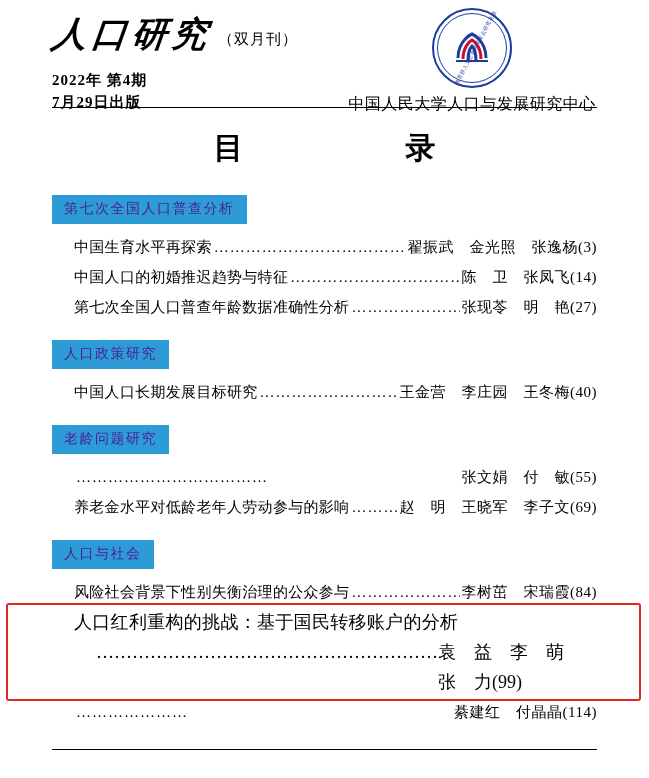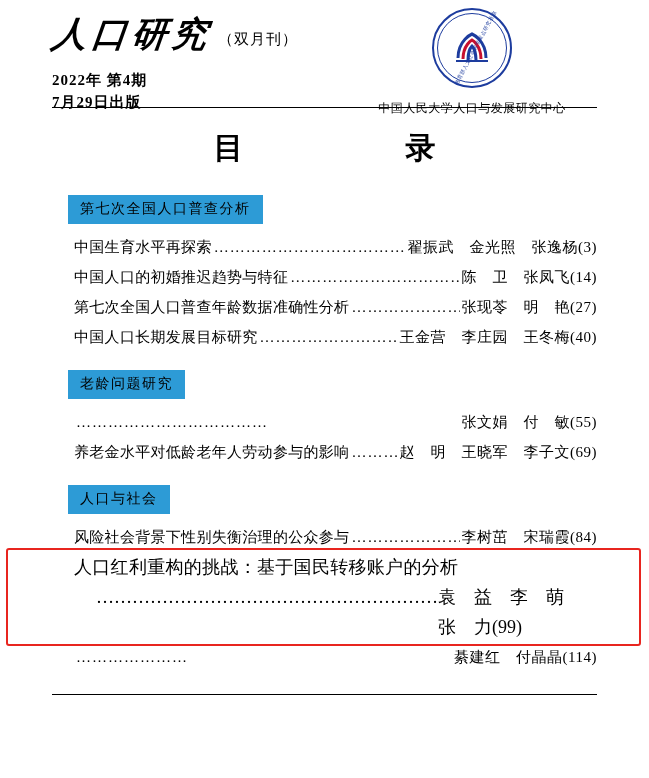--- a/index.html
+++ b/index.html
@@ -118,8 +118,8 @@
     white-space: nowrap;
   }
   .logo-caption {
-    margin-top: 12px;
-    font-size: 12px;
+    margin-top: 6px;
+    font-size: 16px;
     letter-spacing: 0.5px;
   }
   .rule {

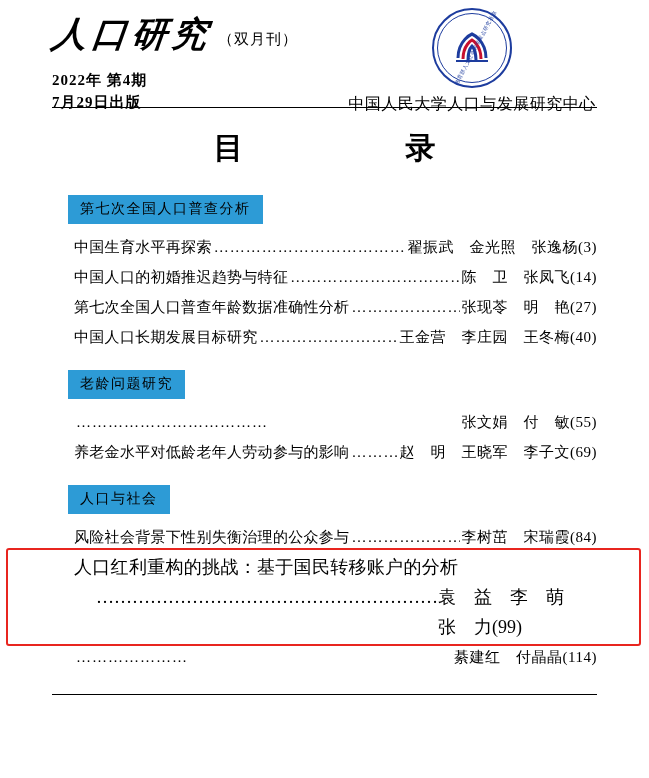--- a/index.html
+++ b/index.html
@@ -144,11 +144,11 @@
   .section-tag {
     display: inline-block;
     background: #2d9bd6;
-    color: #000000;
+    color: #4c1d95;
     font-size: 14px;
     letter-spacing: 1.5px;
     padding: 5px 12px 6px 12px;
-    margin: 18px 0 8px 16px;
+    margin: 18px 0 8px 0;
     font-family: "Liberation Serif", serif;
   }
   .section:first-of-type .section-tag { margin-top: 0; }

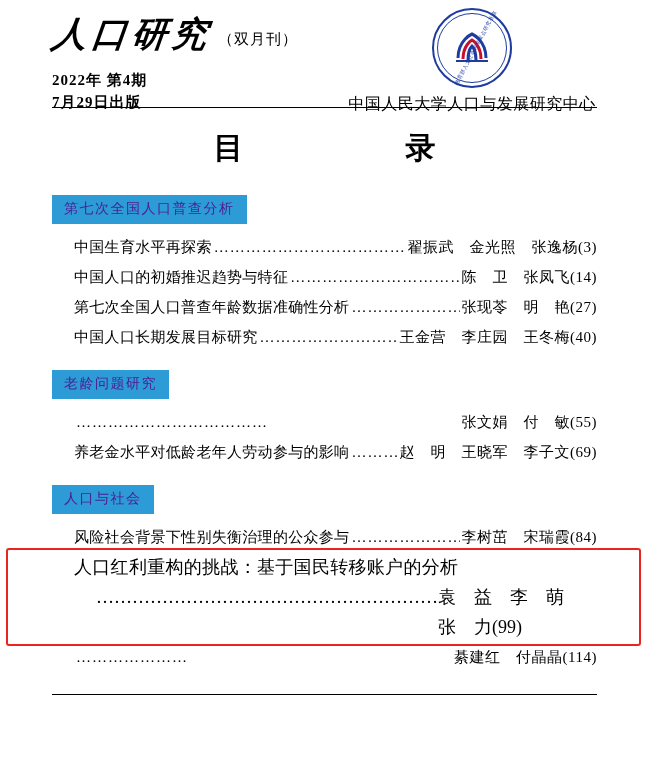--- a/index.html
+++ b/index.html
@@ -263,7 +263,7 @@
           <span class="dots">…………………</span>
           <span class="authors">张现苓　明　艳(27)</span>
         </div></div>
-      <div class="section"><div class="entry">
+      <div class="section"><div class="section-tag">人口政策研究</div><div class="entry">
           <span class="title">中国人口长期发展目标研究</span>
           <span class="dots">…………………………</span>
           <span class="authors">王金营　李庄园　王冬梅(40)</span>

